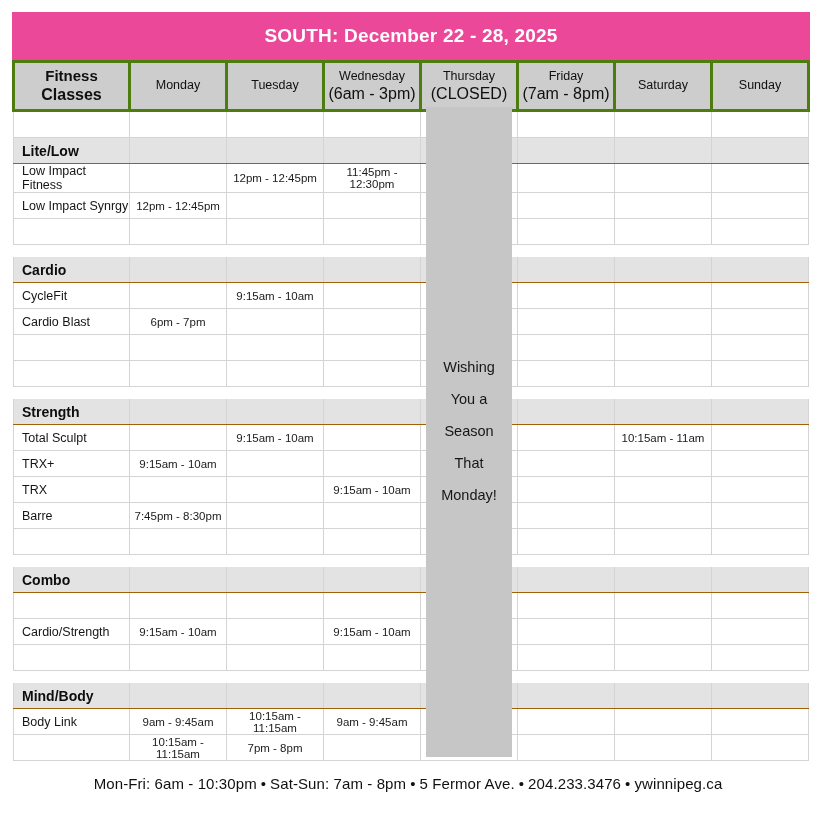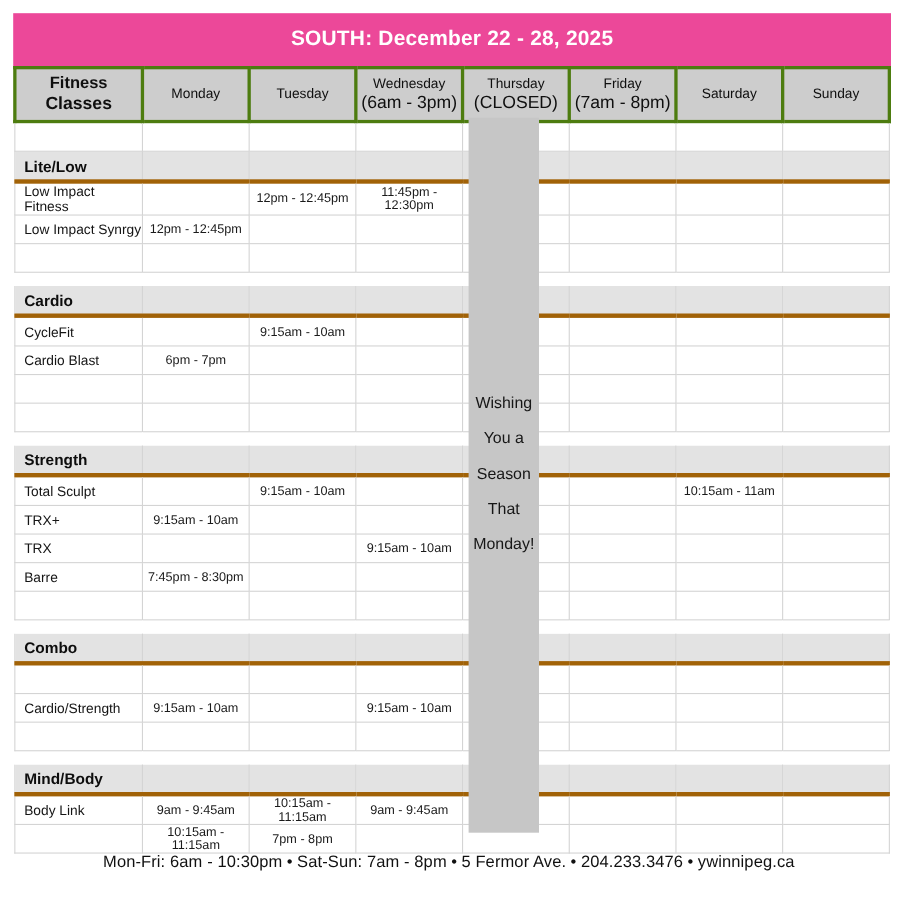--- a/index.html
+++ b/index.html
@@ -105,7 +105,7 @@
     background: #e3e3e3;
     height: 25px;
     border-top: 1px solid #d0d0d0;
-    border-bottom: 4px solid #a16207;
+    border-bottom: 1px solid #a16207;
   }
   tr.section td.name {
     text-align: left;

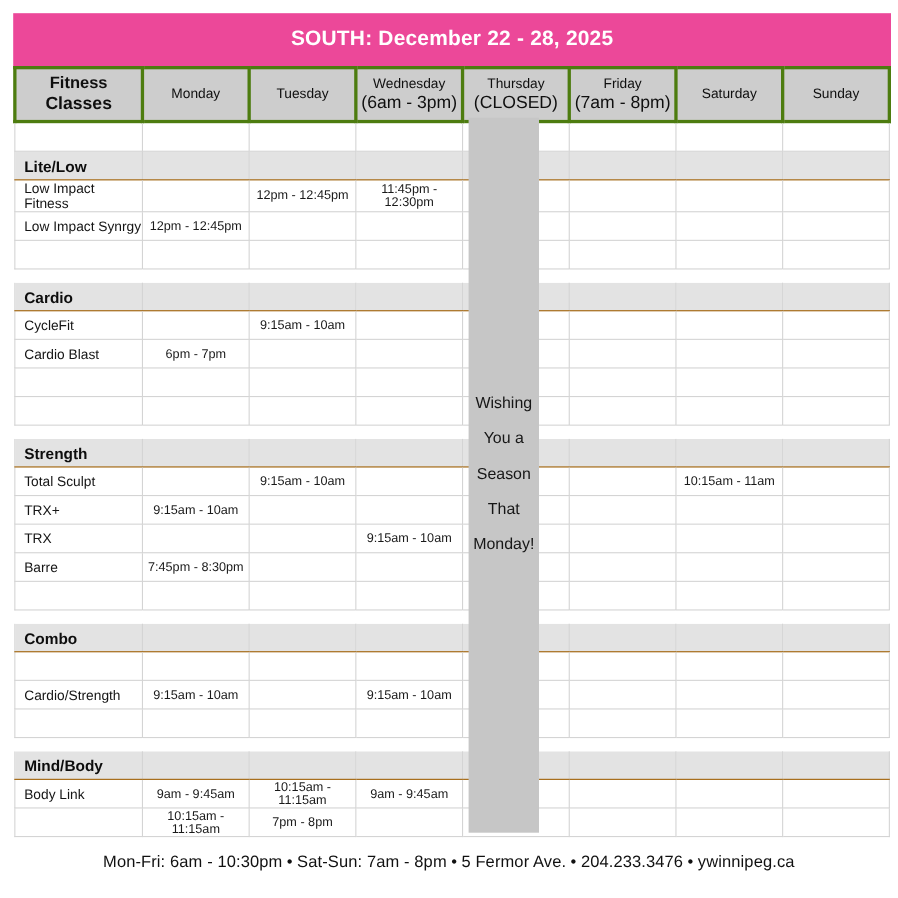--- a/index.html
+++ b/index.html
@@ -130,7 +130,7 @@
     position: absolute;
     left: 426px;
     top: 107px;
-    width: 64px;
+    width: 86px;
     height: 650px;
     background: #c6c6c6;
     display: flex;

